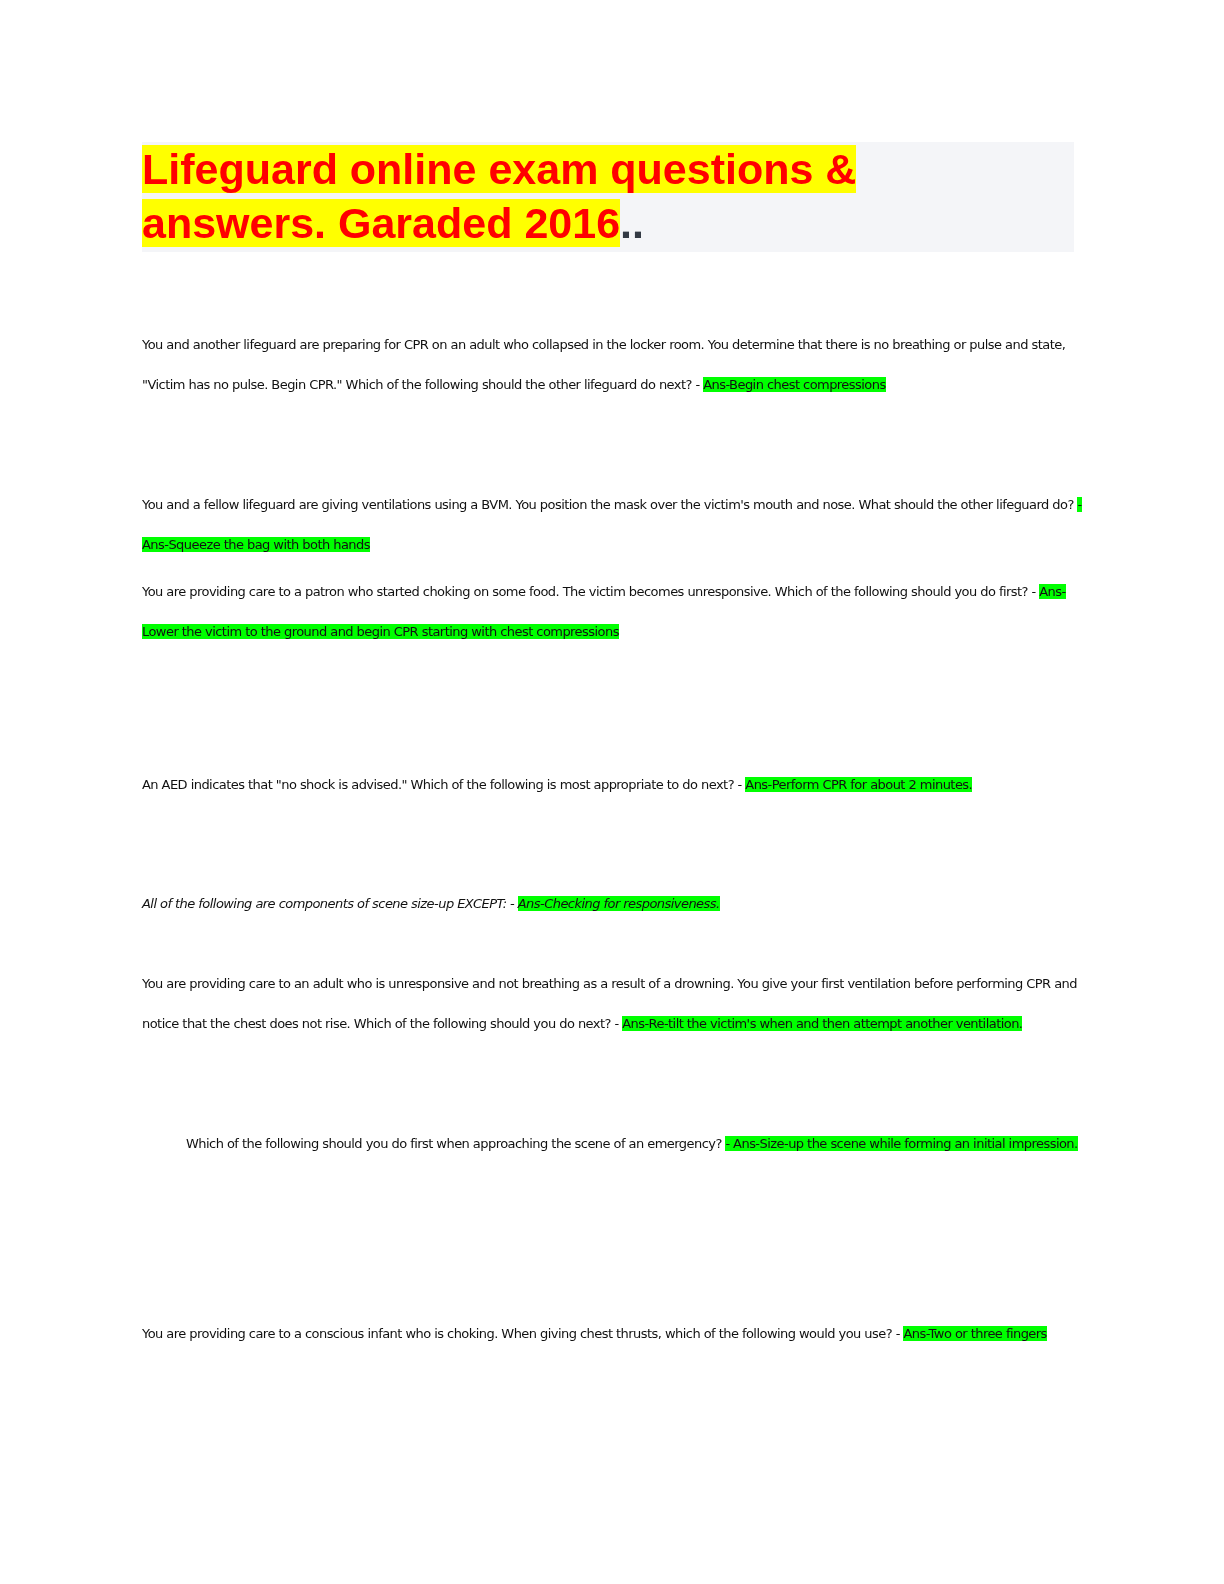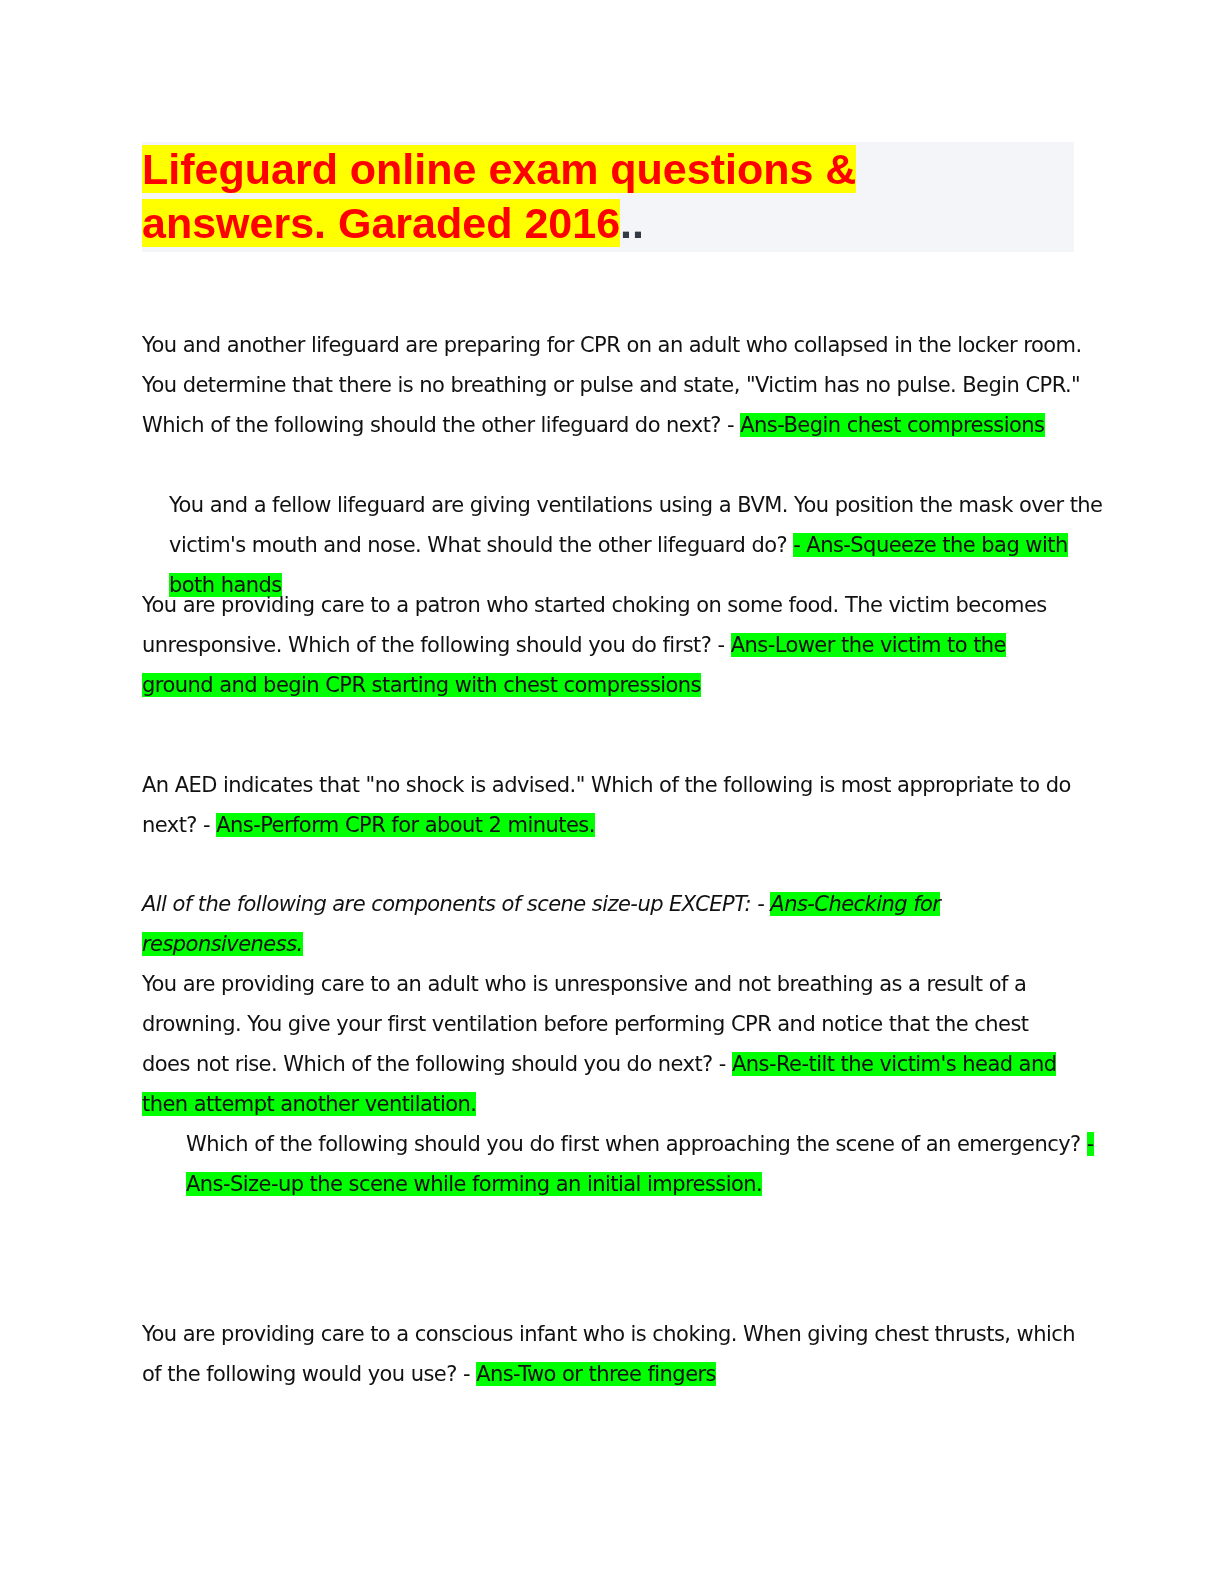--- a/index.html
+++ b/index.html
@@ -18,7 +18,7 @@
   .title .tail { color: #333a44; background: transparent; }
   .qa {
     position: absolute; left: 142px; width: 940px;
-    font-family: "DejaVu Sans", sans-serif; font-size: 21px; line-height: 40px;
+    font-family: "DejaVu Sans", sans-serif; font-size: 13px; line-height: 40px;
     color: #111; letter-spacing: -0.55px; margin: 0;
   }
   .ans { background: #00ff00; }

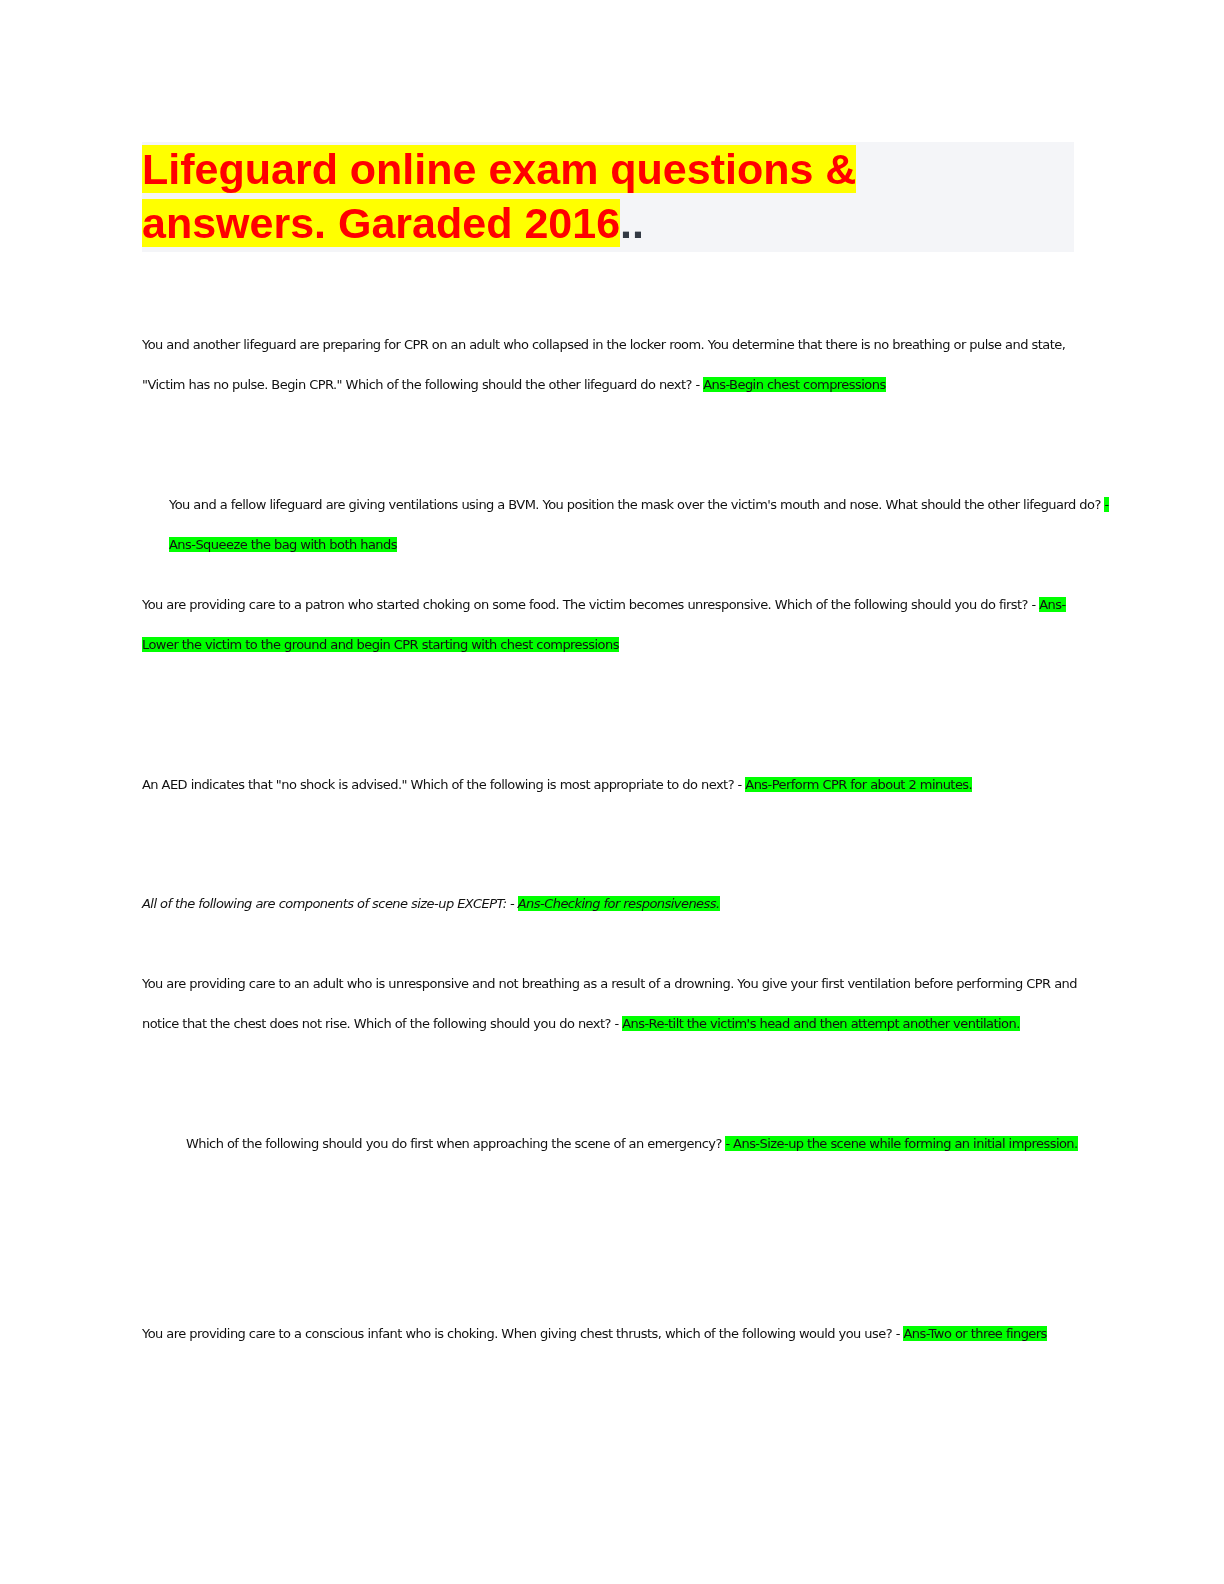--- a/index.html
+++ b/index.html
@@ -37,7 +37,7 @@
     <span>You and another lifeguard are preparing for CPR on an adult who collapsed in the locker room. You determine that there is no breathing or pulse and state, "Victim has no pulse. Begin CPR." Which of the following should the other lifeguard do next? - </span><span class="ans">Ans-Begin chest compressions</span>
   </p>
 
-  <p class="qa" style="top:485px;margin-left:27px;">
+  <p class="qa" style="top:485px;">
     <span>You and a fellow lifeguard are giving ventilations using a BVM. You position the mask over the victim's mouth and nose. What should the other lifeguard do? </span><span class="ans">- Ans-Squeeze the bag with both hands</span>
   </p>
 

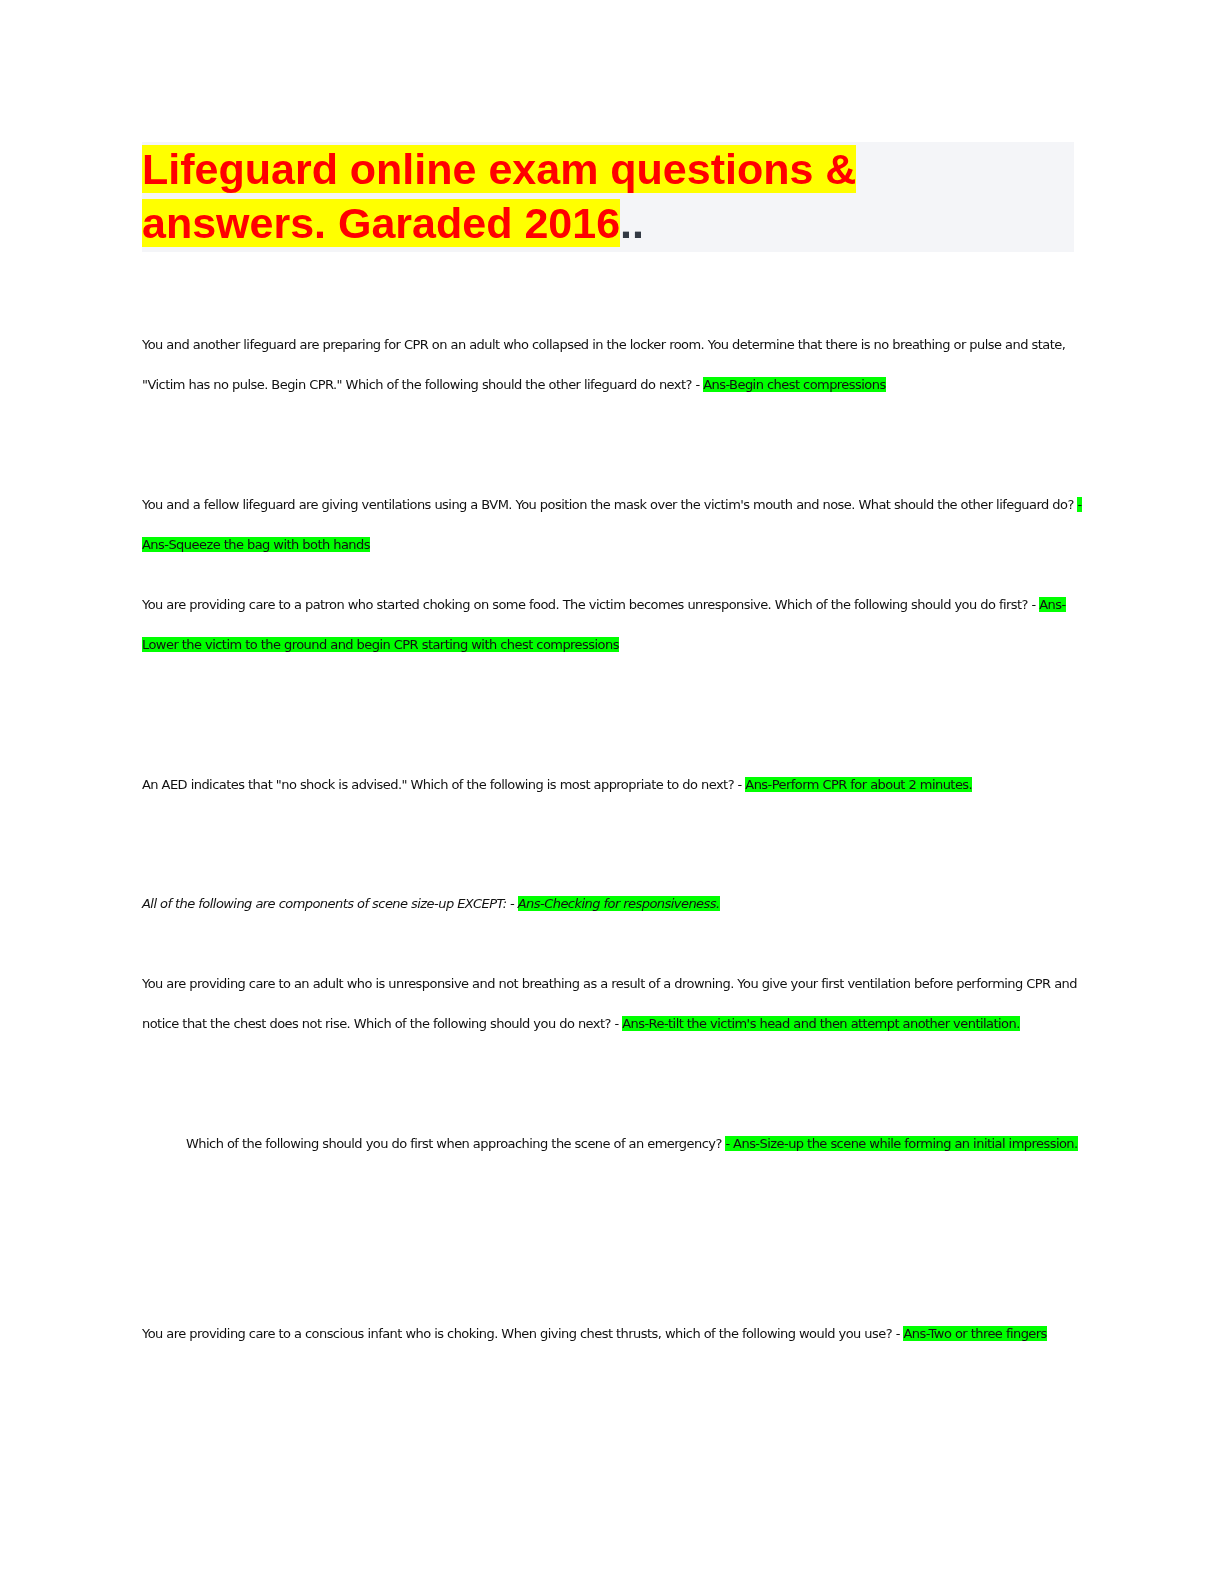--- a/index.html
+++ b/index.html
@@ -41,7 +41,7 @@
     <span>You and a fellow lifeguard are giving ventilations using a BVM. You position the mask over the victim's mouth and nose. What should the other lifeguard do? </span><span class="ans">- Ans-Squeeze the bag with both hands</span>
   </p>
 
-  <p class="qa" style="top:585px;">
+  <p class="qa" style="top:572px;">
     <span>You are providing care to a patron who started choking on some food. The victim becomes unresponsive. Which of the following should you do first? - </span><span class="ans">Ans-Lower the victim to the ground and begin CPR starting with chest compressions</span>
   </p>
 

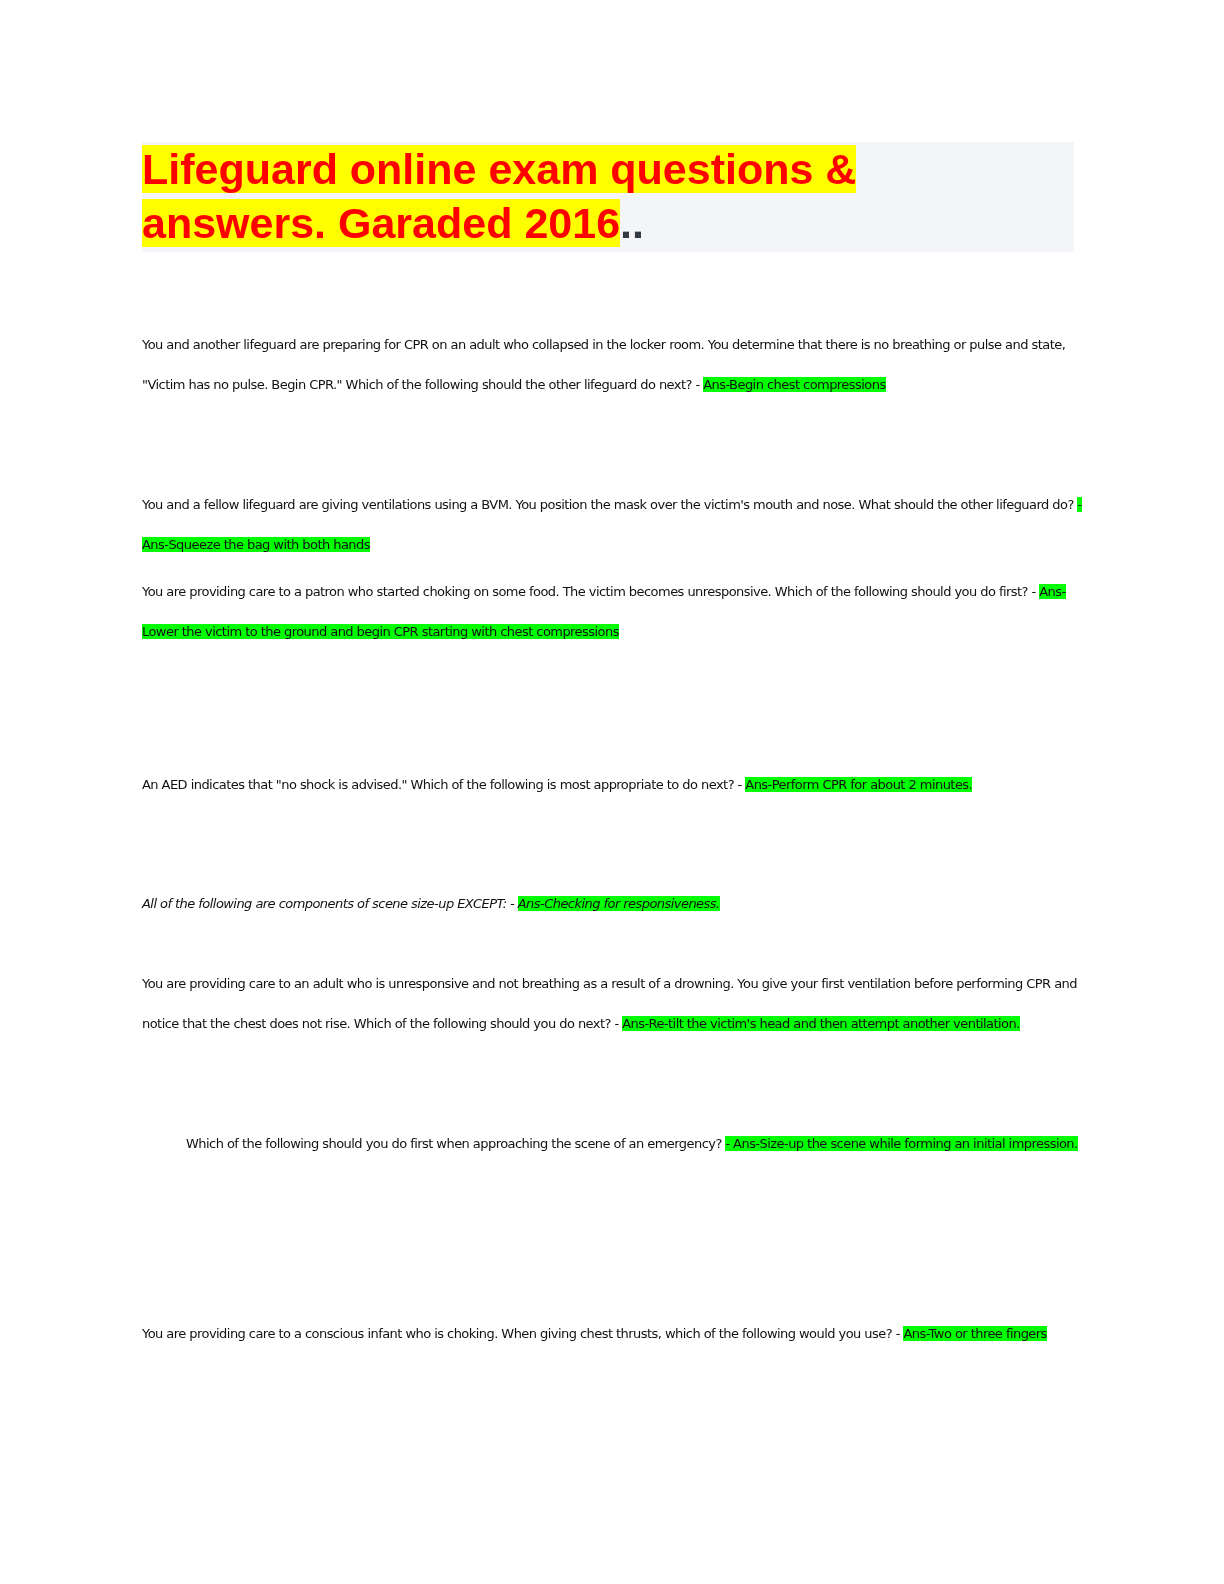--- a/index.html
+++ b/index.html
@@ -54,7 +54,7 @@
   </p>
 
   <p class="qa" style="top:964px;">
-    <span>You are providing care to an adult who is unresponsive and not breathing as a result of a drowning. You give your first ventilation before performing CPR and notice that the chest does not rise. Which of the following should you do next? - </span><span class="ans">Ans-Re-tilt the victim's head and then attempt another ventilation.</span>
+    <span>You are providing care to an adult who is unresponsive and not breathing as a result of a drowning. You give your first ventilation before performing CPR and notice that the chest does not rise. Which of the following should you do next? - </span><span class="ans">Ans-Re-tilt the victim's when and then attempt another ventilation.</span>
   </p>
 
   <p class="qa" style="top:1124px;margin-left:44px;">

